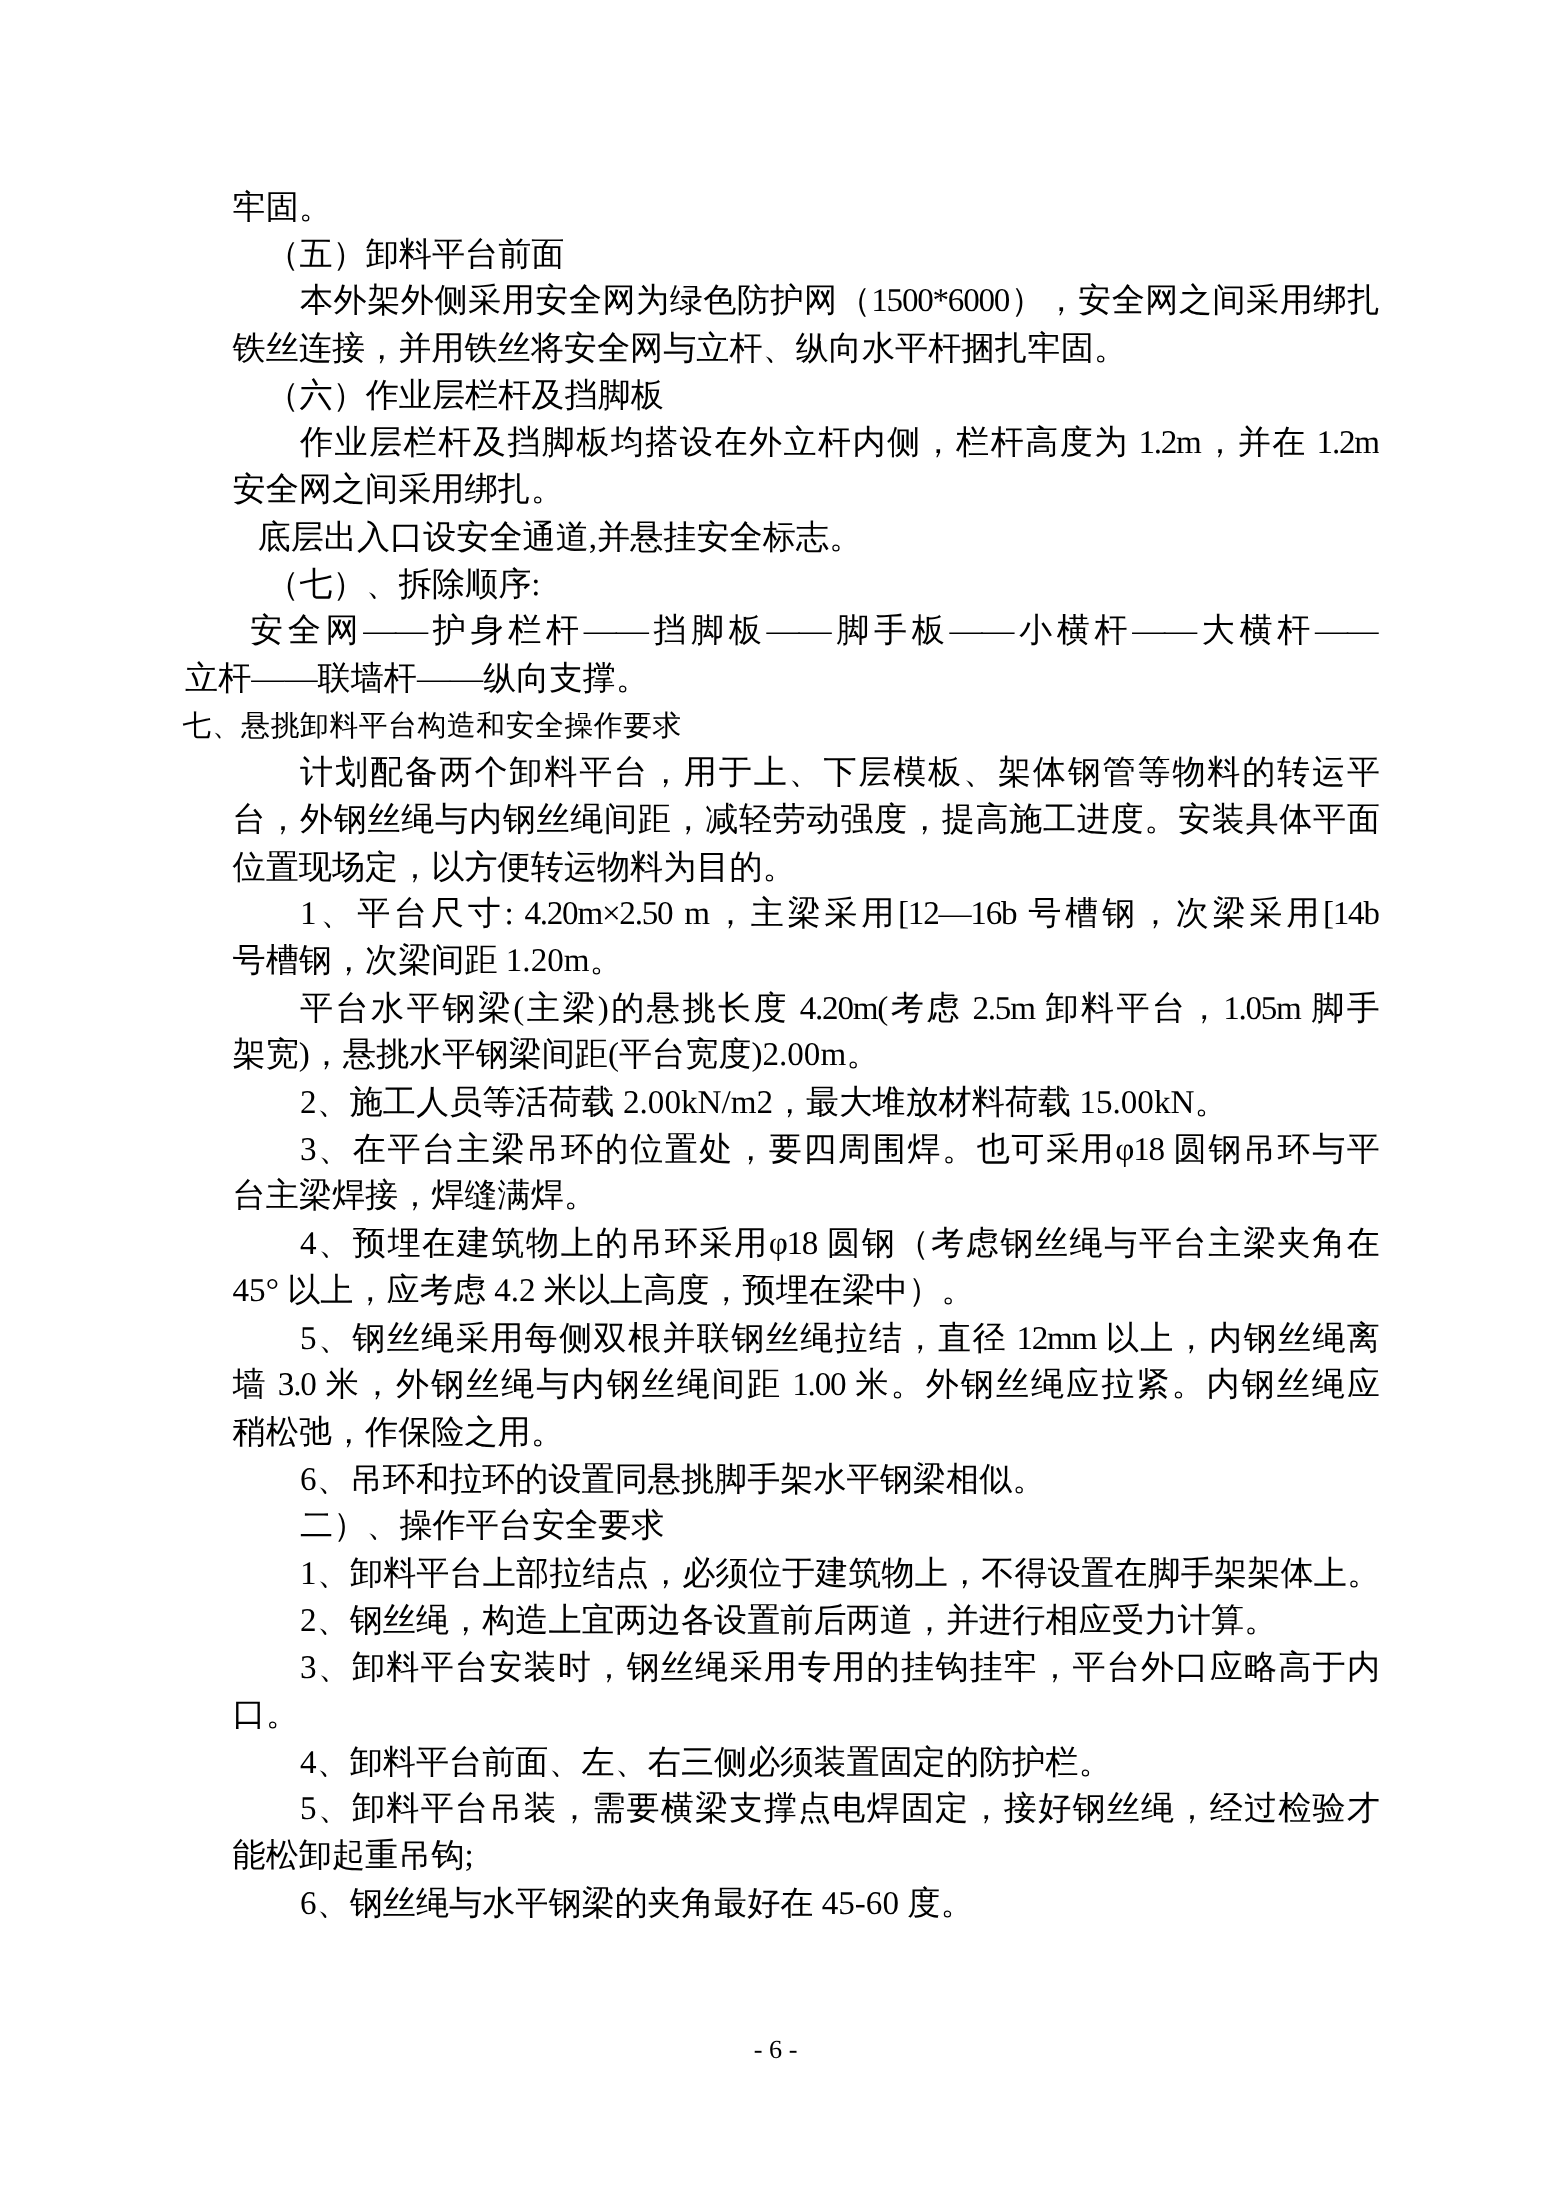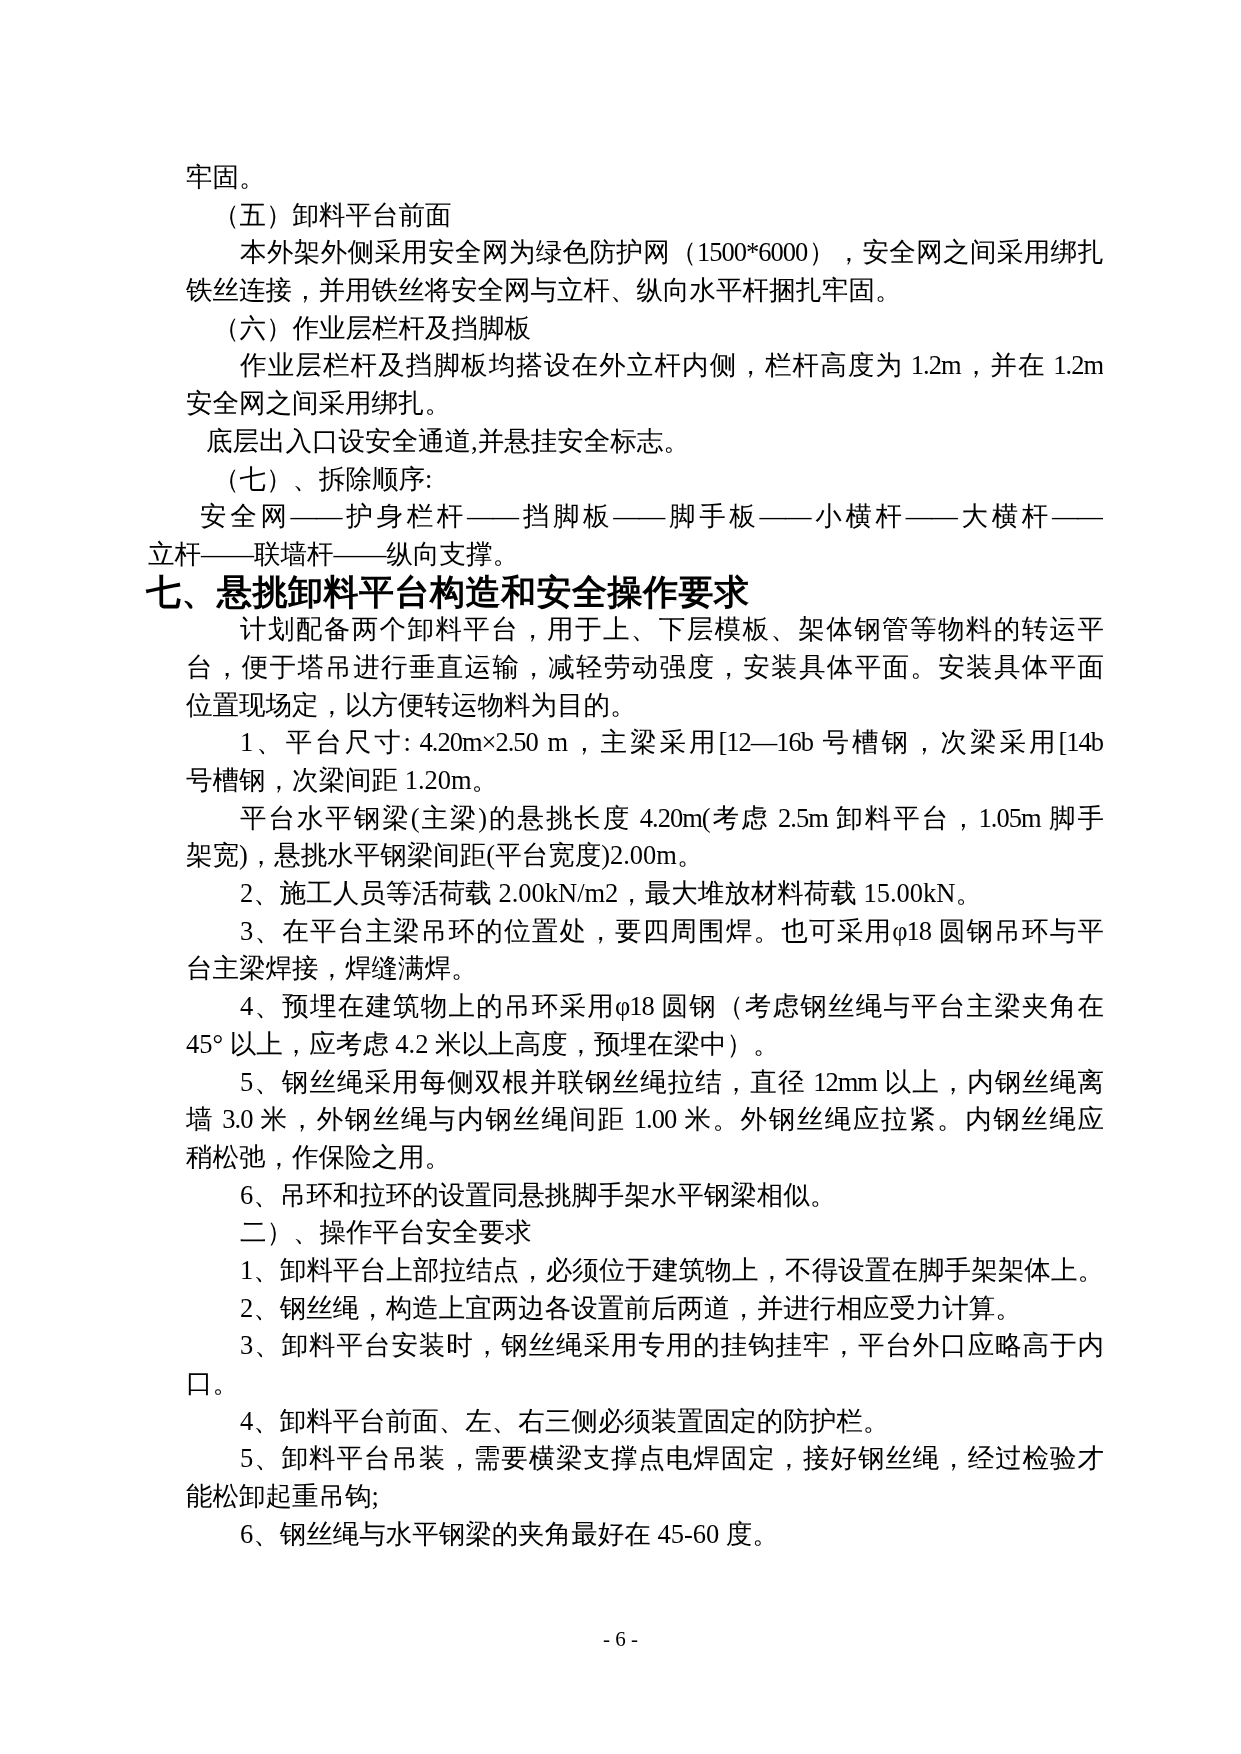--- a/index.html
+++ b/index.html
@@ -16,7 +16,6 @@
     left:186px; top:147px;
     width:917px;
     font-size:26.5px;
-    margin-top:12px;
   }
   .ln {
     height:37.7px;

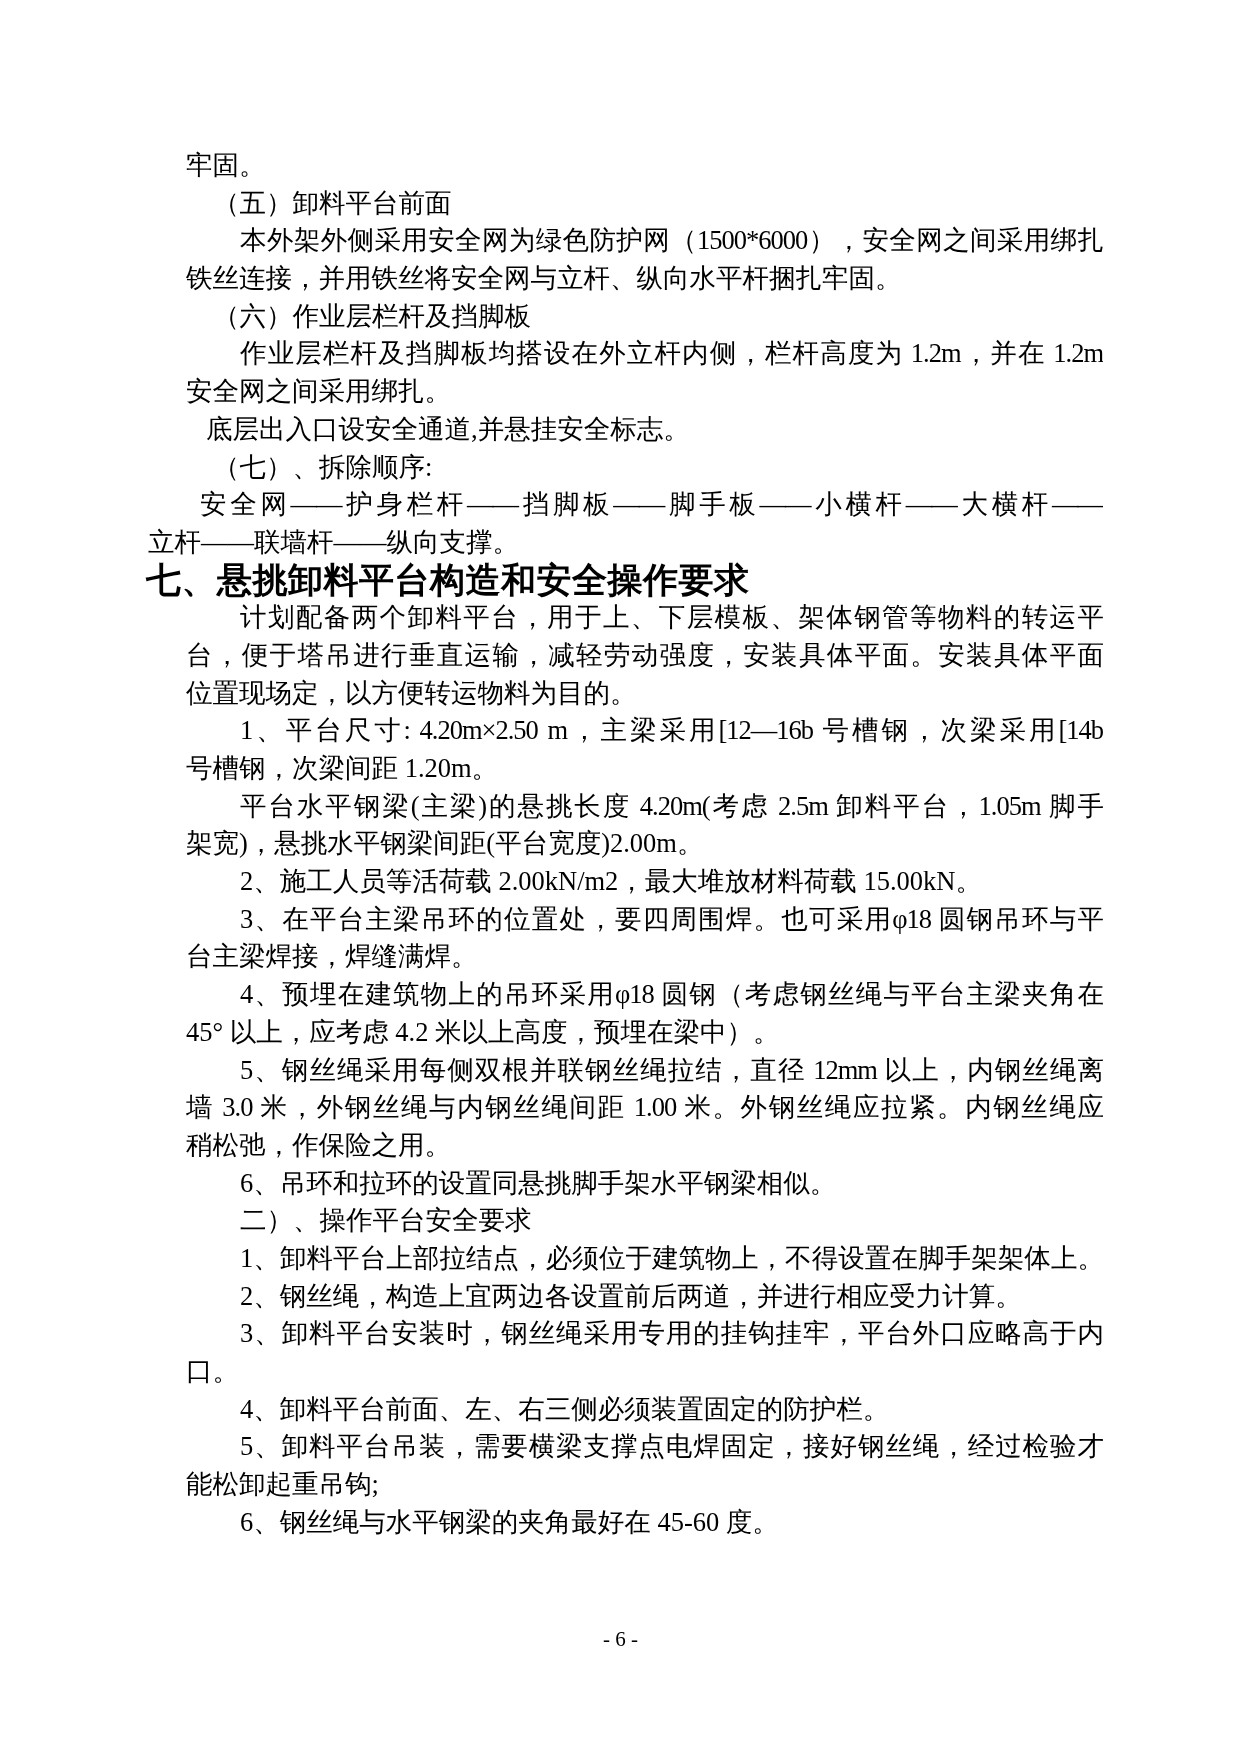--- a/index.html
+++ b/index.html
@@ -36,8 +36,8 @@
   .i2  { padding-left:54px; }
   .out { margin-left:-38px; }
   .heading {
-    font-weight:bold;
-    font-size:35px;
+    font-weight:normal;
+    font-size:23px;
     margin-left:-40px;
     letter-spacing:0.5px;
   }

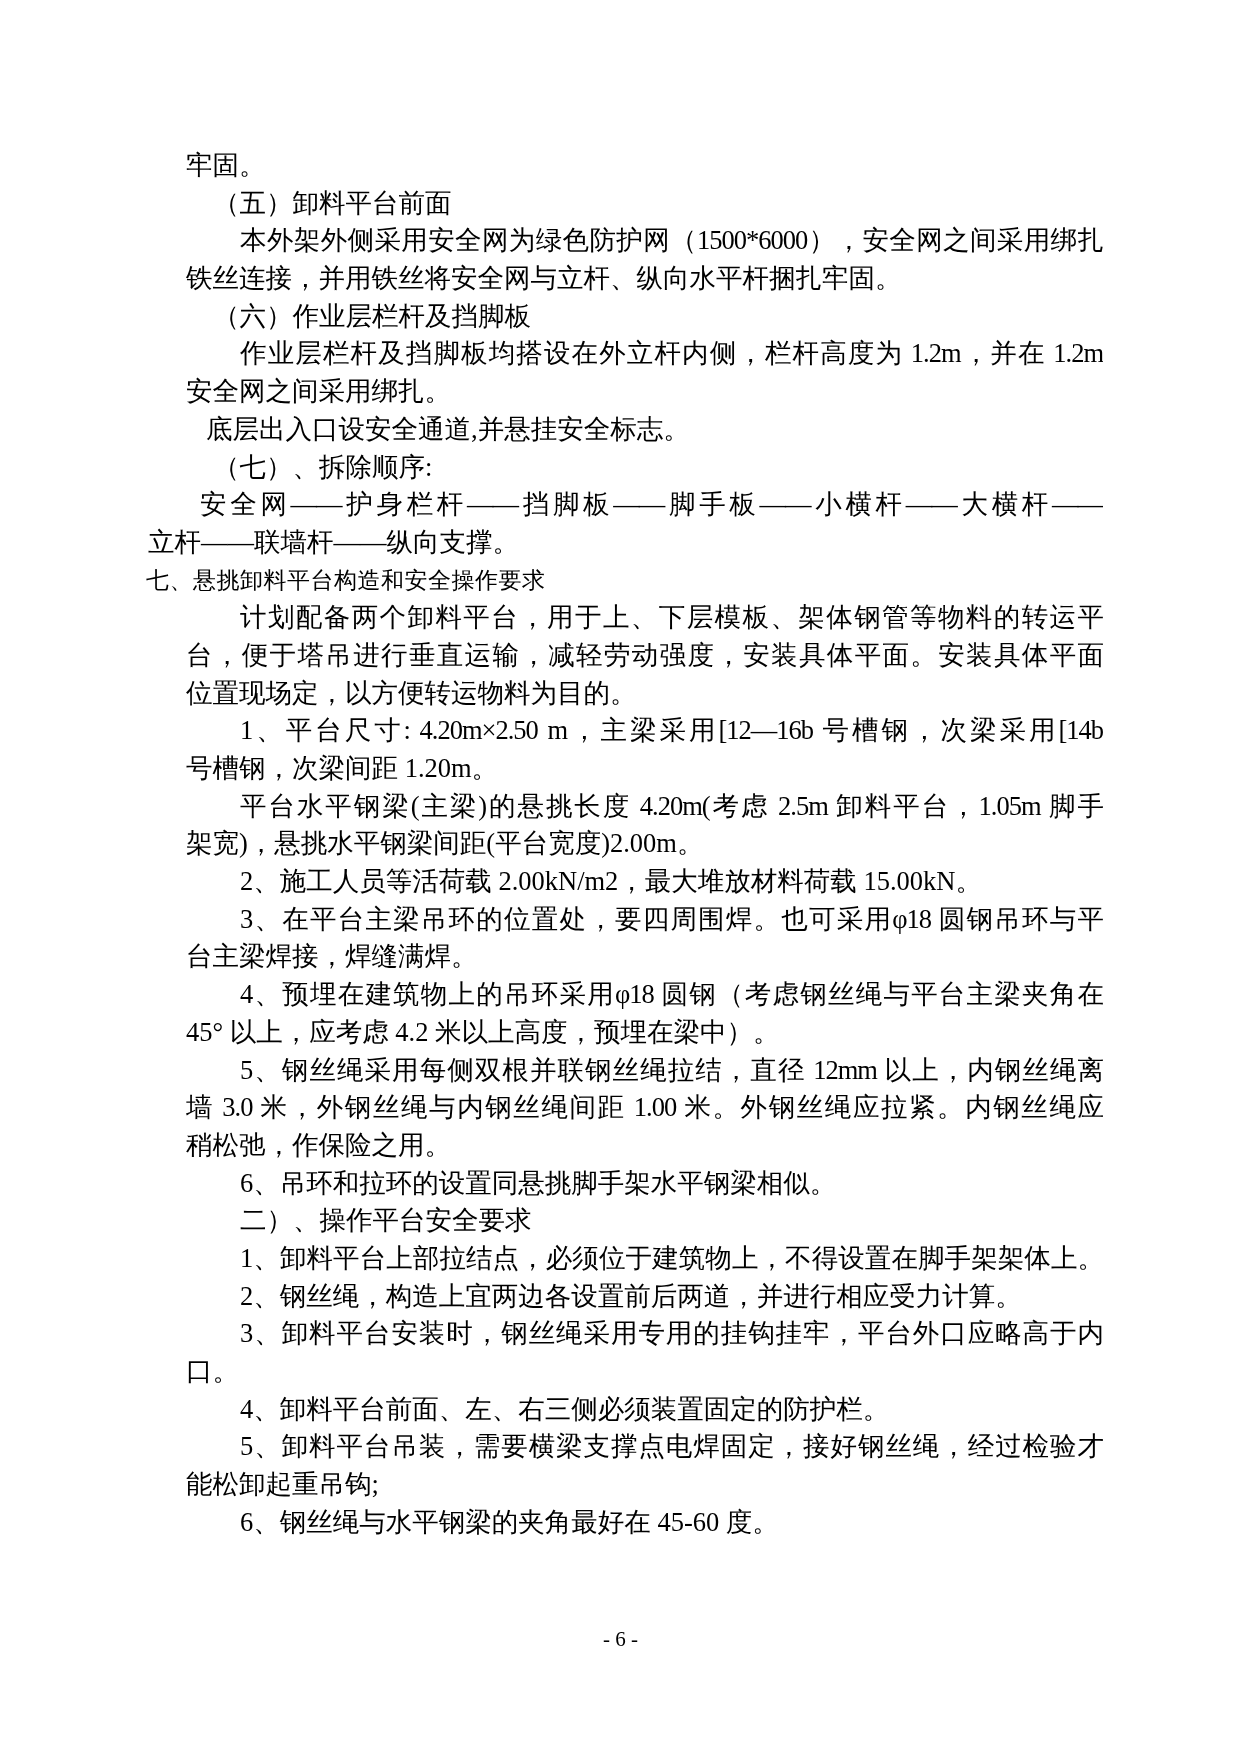--- a/index.html
+++ b/index.html
@@ -67,7 +67,7 @@
   <div class="ln out">立杆——联墙杆——纵向支撑。</div>
   <div class="ln heading">七、悬挑卸料平台构造和安全操作要求</div>
   <div class="ln i2 just">计划配备两个卸料平台，用于上、下层模板、架体钢管等物料的转运平</div>
-  <div class="ln just">台，便于塔吊进行垂直运输，减轻劳动强度，安装具体平面。安装具体平面</div>
+  <div class="ln just">台，外钢丝绳与内钢丝绳间距，减轻劳动强度，提高施工进度。安装具体平面</div>
   <div class="ln">位置现场定，以方便转运物料为目的。</div>
   <div class="ln i2 just">1、平台尺寸: 4.20m×2.50 m，主梁采用[12—16b 号槽钢，次梁采用[14b</div>
   <div class="ln">号槽钢，次梁间距 1.20m。</div>

